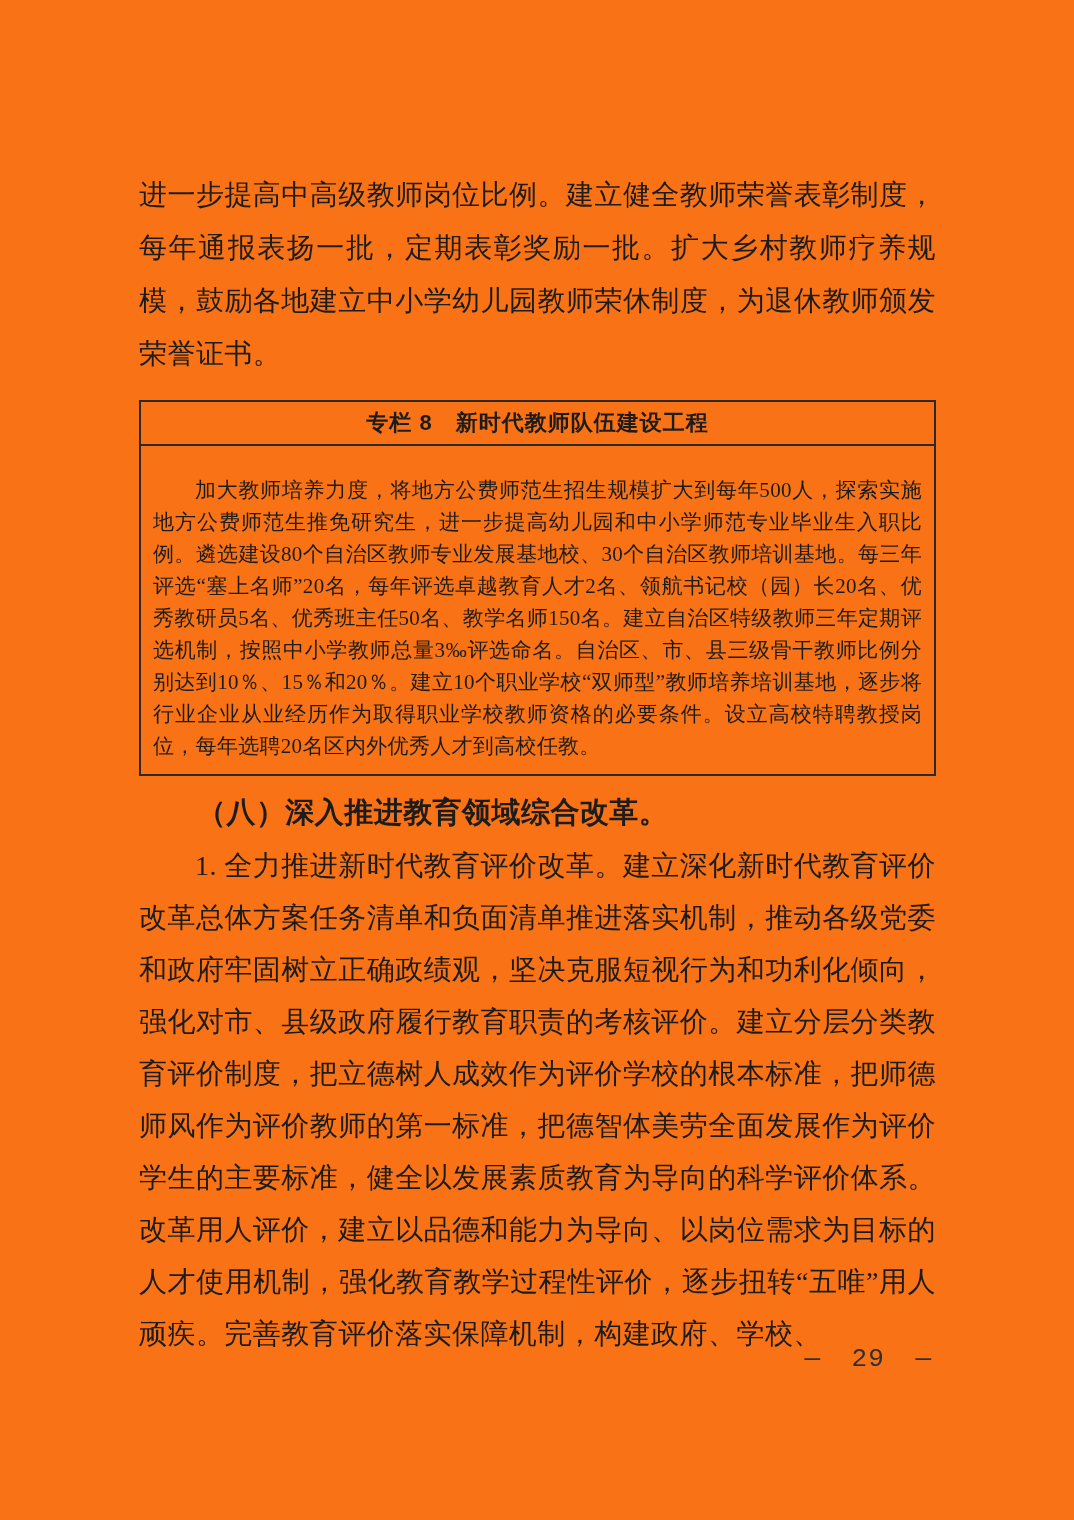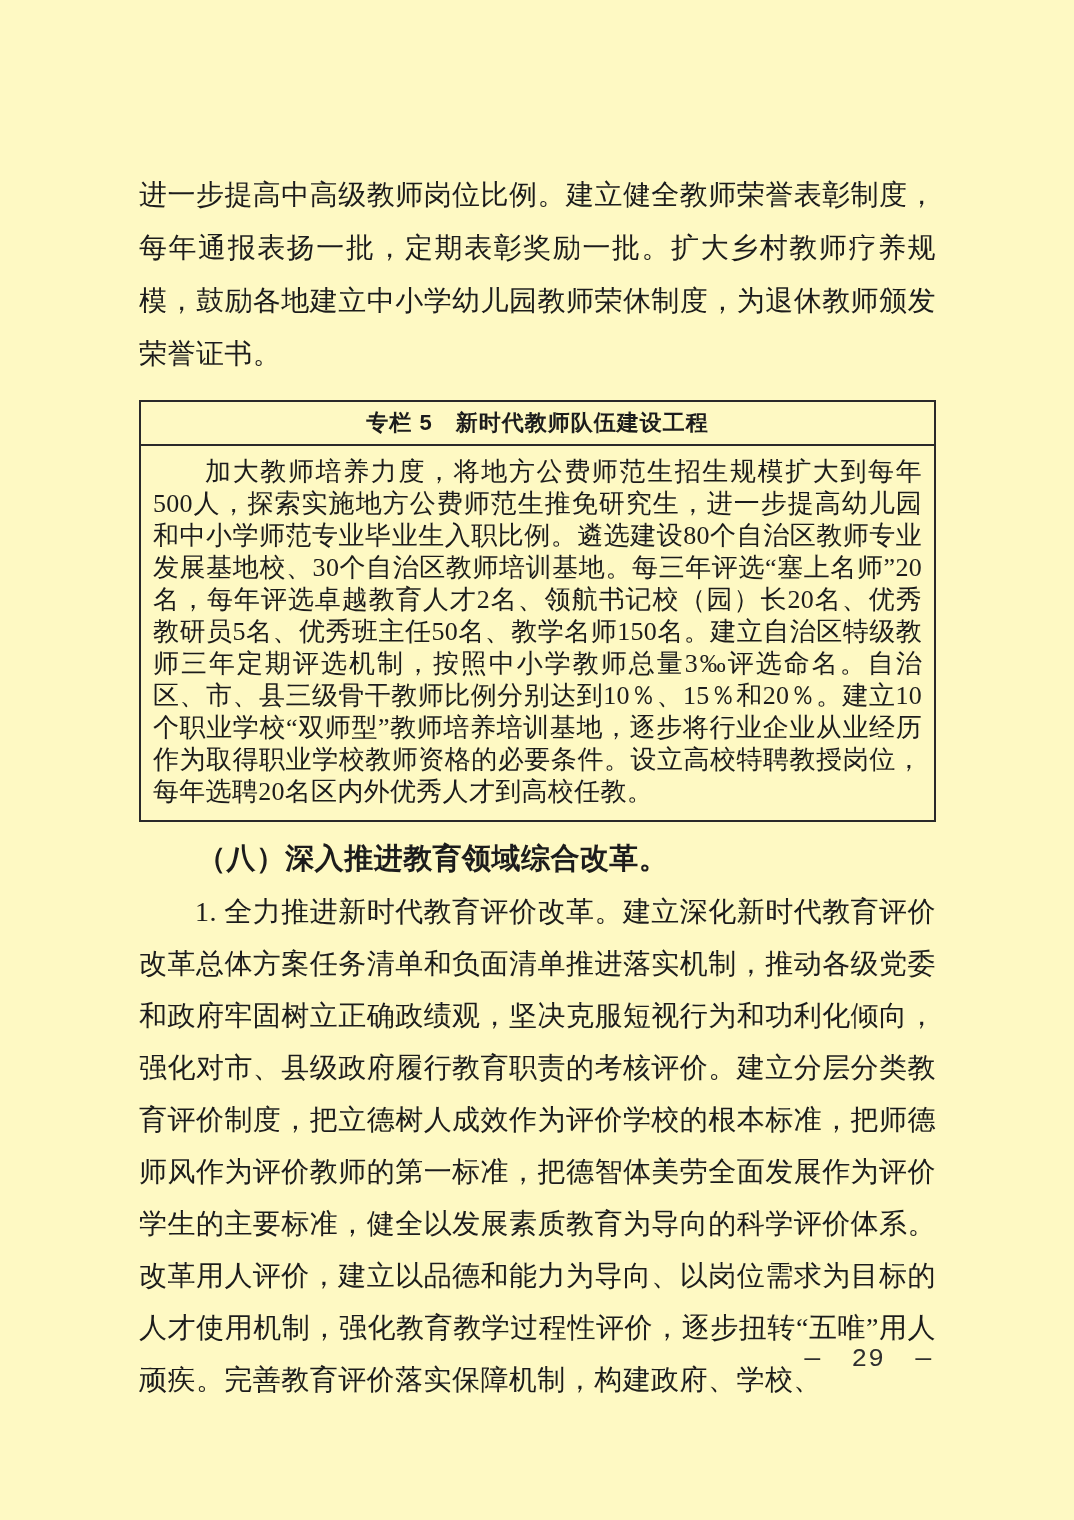--- a/index.html
+++ b/index.html
@@ -12,7 +12,7 @@
     width: 1074px;
     height: 1520px;
     margin: 0 auto;
-    background: #fef9c3;
+    background: #f97316;
     font-family: "Liberation Serif", "DejaVu Serif", serif;
     color: #1c1c1c;
     overflow: hidden;

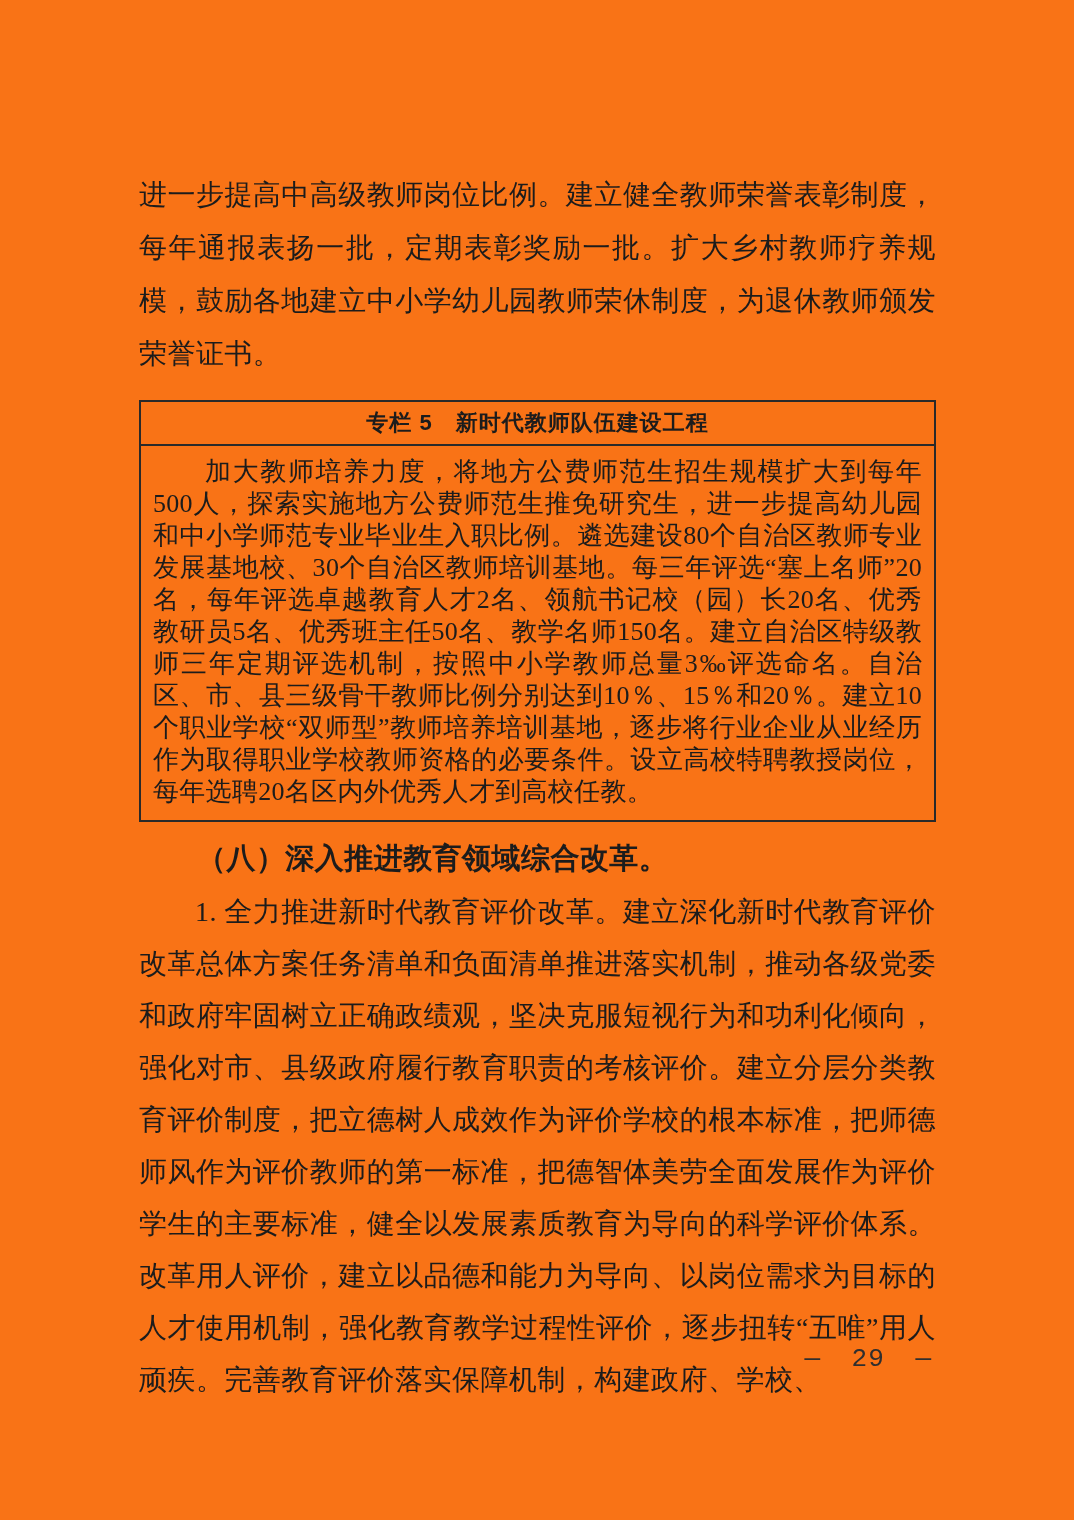--- a/index.html
+++ b/index.html
@@ -88,7 +88,7 @@
     <p class="para">进一步提高中高级教师岗位比例。建立健全教师荣誉表彰制度，每年通报表扬一批，定期表彰奖励一批。扩大乡村教师疗养规模，鼓励各地建立中小学幼儿园教师荣休制度，为退休教师颁发荣誉证书。</p>
 
     <div class="panel">
-      <div class="panel-title">专栏 5　新时代教师队伍建设工程</div>
+      <div class="panel-title">专栏 8　新时代教师队伍建设工程</div>
       <p class="panel-body">加大教师培养力度，将地方公费师范生招生规模扩大到每年500人，探索实施地方公费师范生推免研究生，进一步提高幼儿园和中小学师范专业毕业生入职比例。遴选建设80个自治区教师专业发展基地校、30个自治区教师培训基地。每三年评选“塞上名师”20名，每年评选卓越教育人才2名、领航书记校（园）长20名、优秀教研员5名、优秀班主任50名、教学名师150名。建立自治区特级教师三年定期评选机制，按照中小学教师总量3‰评选命名。自治区、市、县三级骨干教师比例分别达到10％、15％和20％。建立10个职业学校“双师型”教师培养培训基地，逐步将行业企业从业经历作为取得职业学校教师资格的必要条件。设立高校特聘教授岗位，每年选聘20名区内外优秀人才到高校任教。</p>
     </div>
 

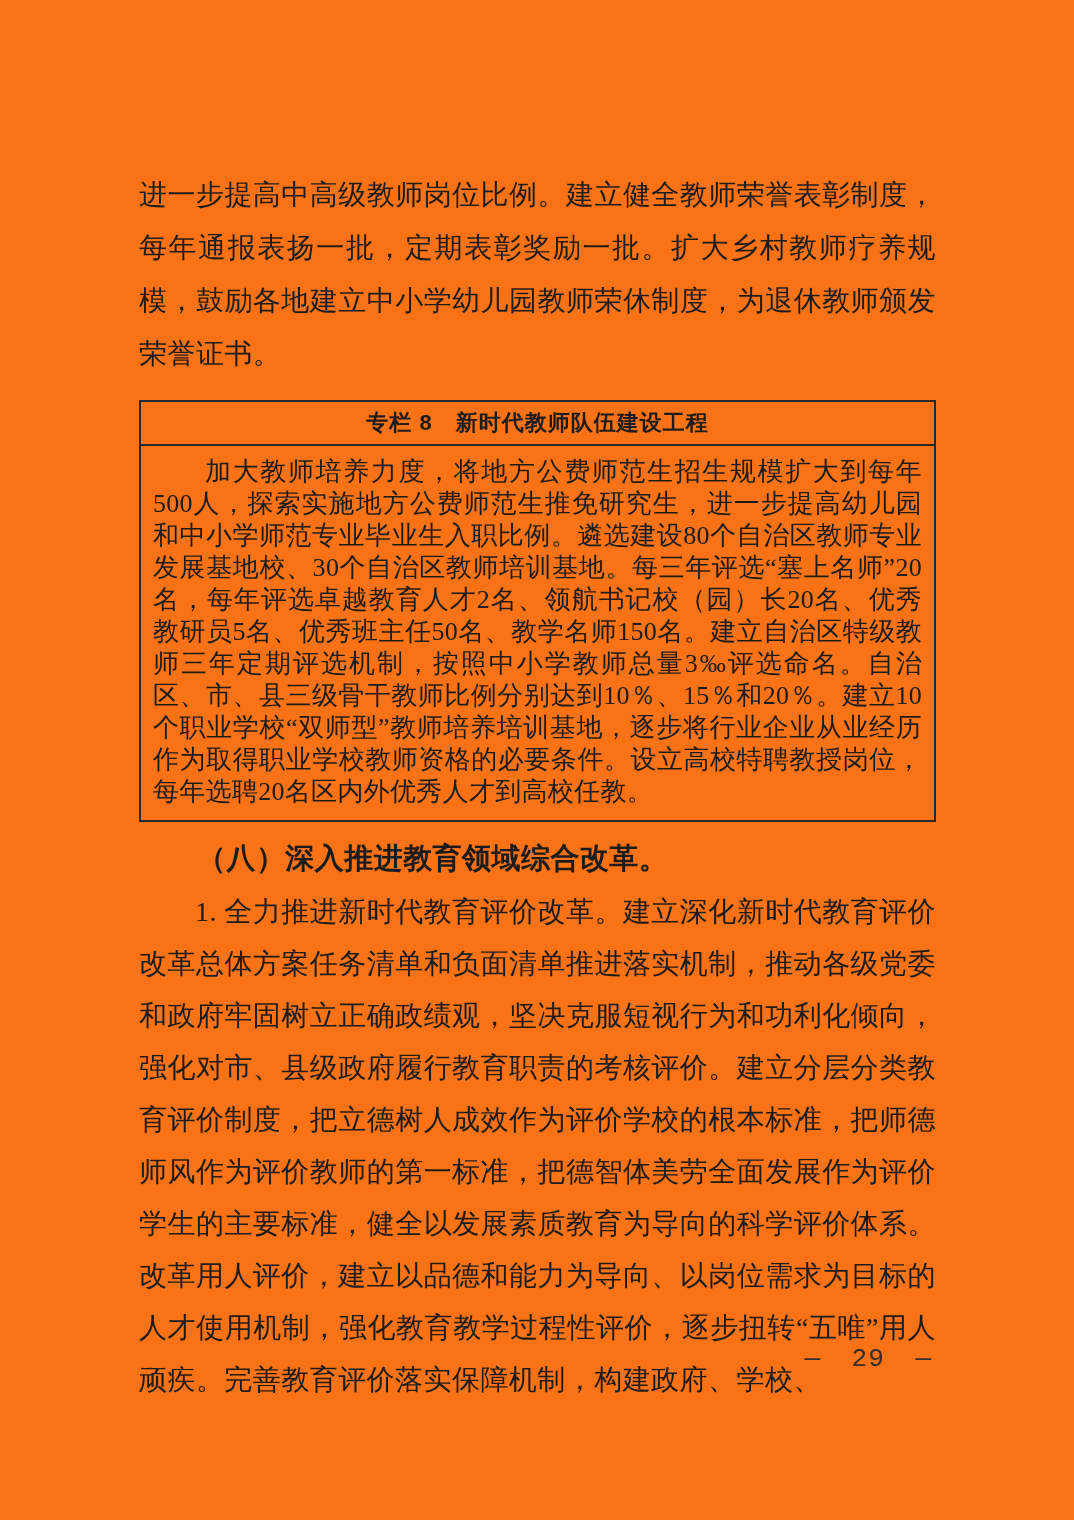--- a/index.html
+++ b/index.html
@@ -52,8 +52,8 @@
     letter-spacing: 1px;
   }
   .panel-body {
-    padding: 10px 12px 12px 12px;
-    font-size: 26px;
+    padding: 28px 12px 12px 12px;
+    font-size: 21px;
     line-height: 32px;
     letter-spacing: 0.3px;
     text-align: justify;

